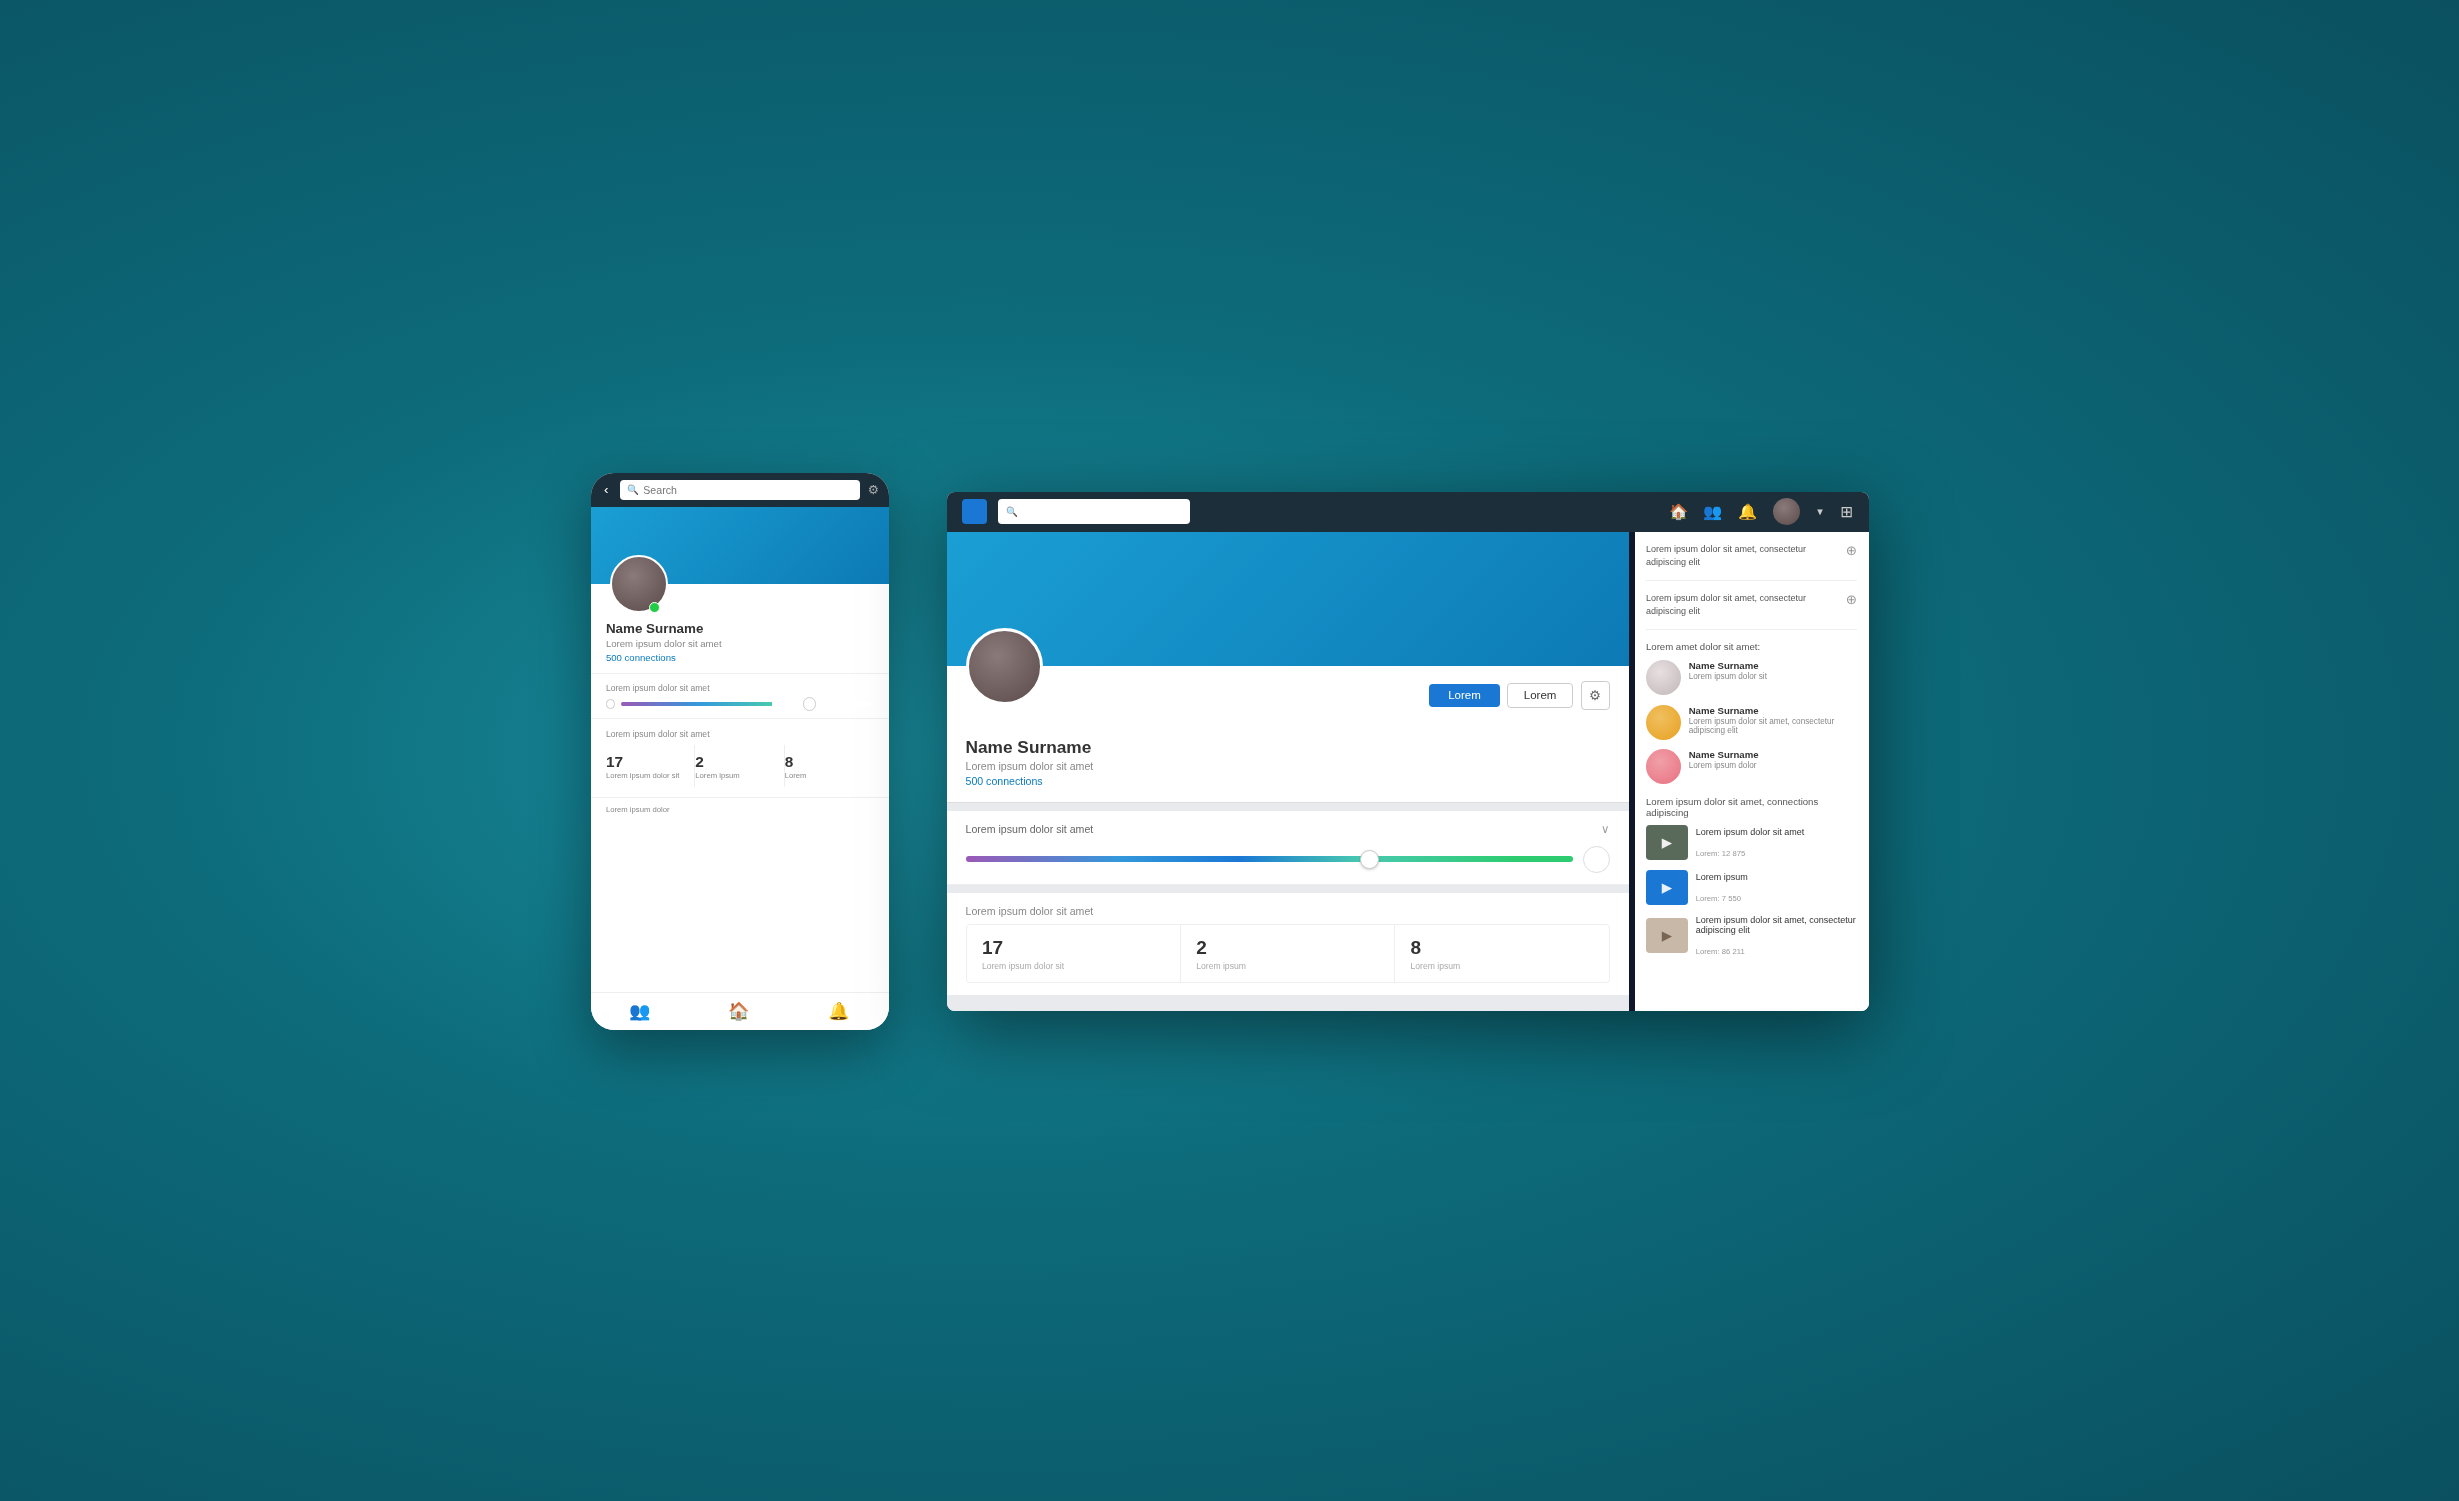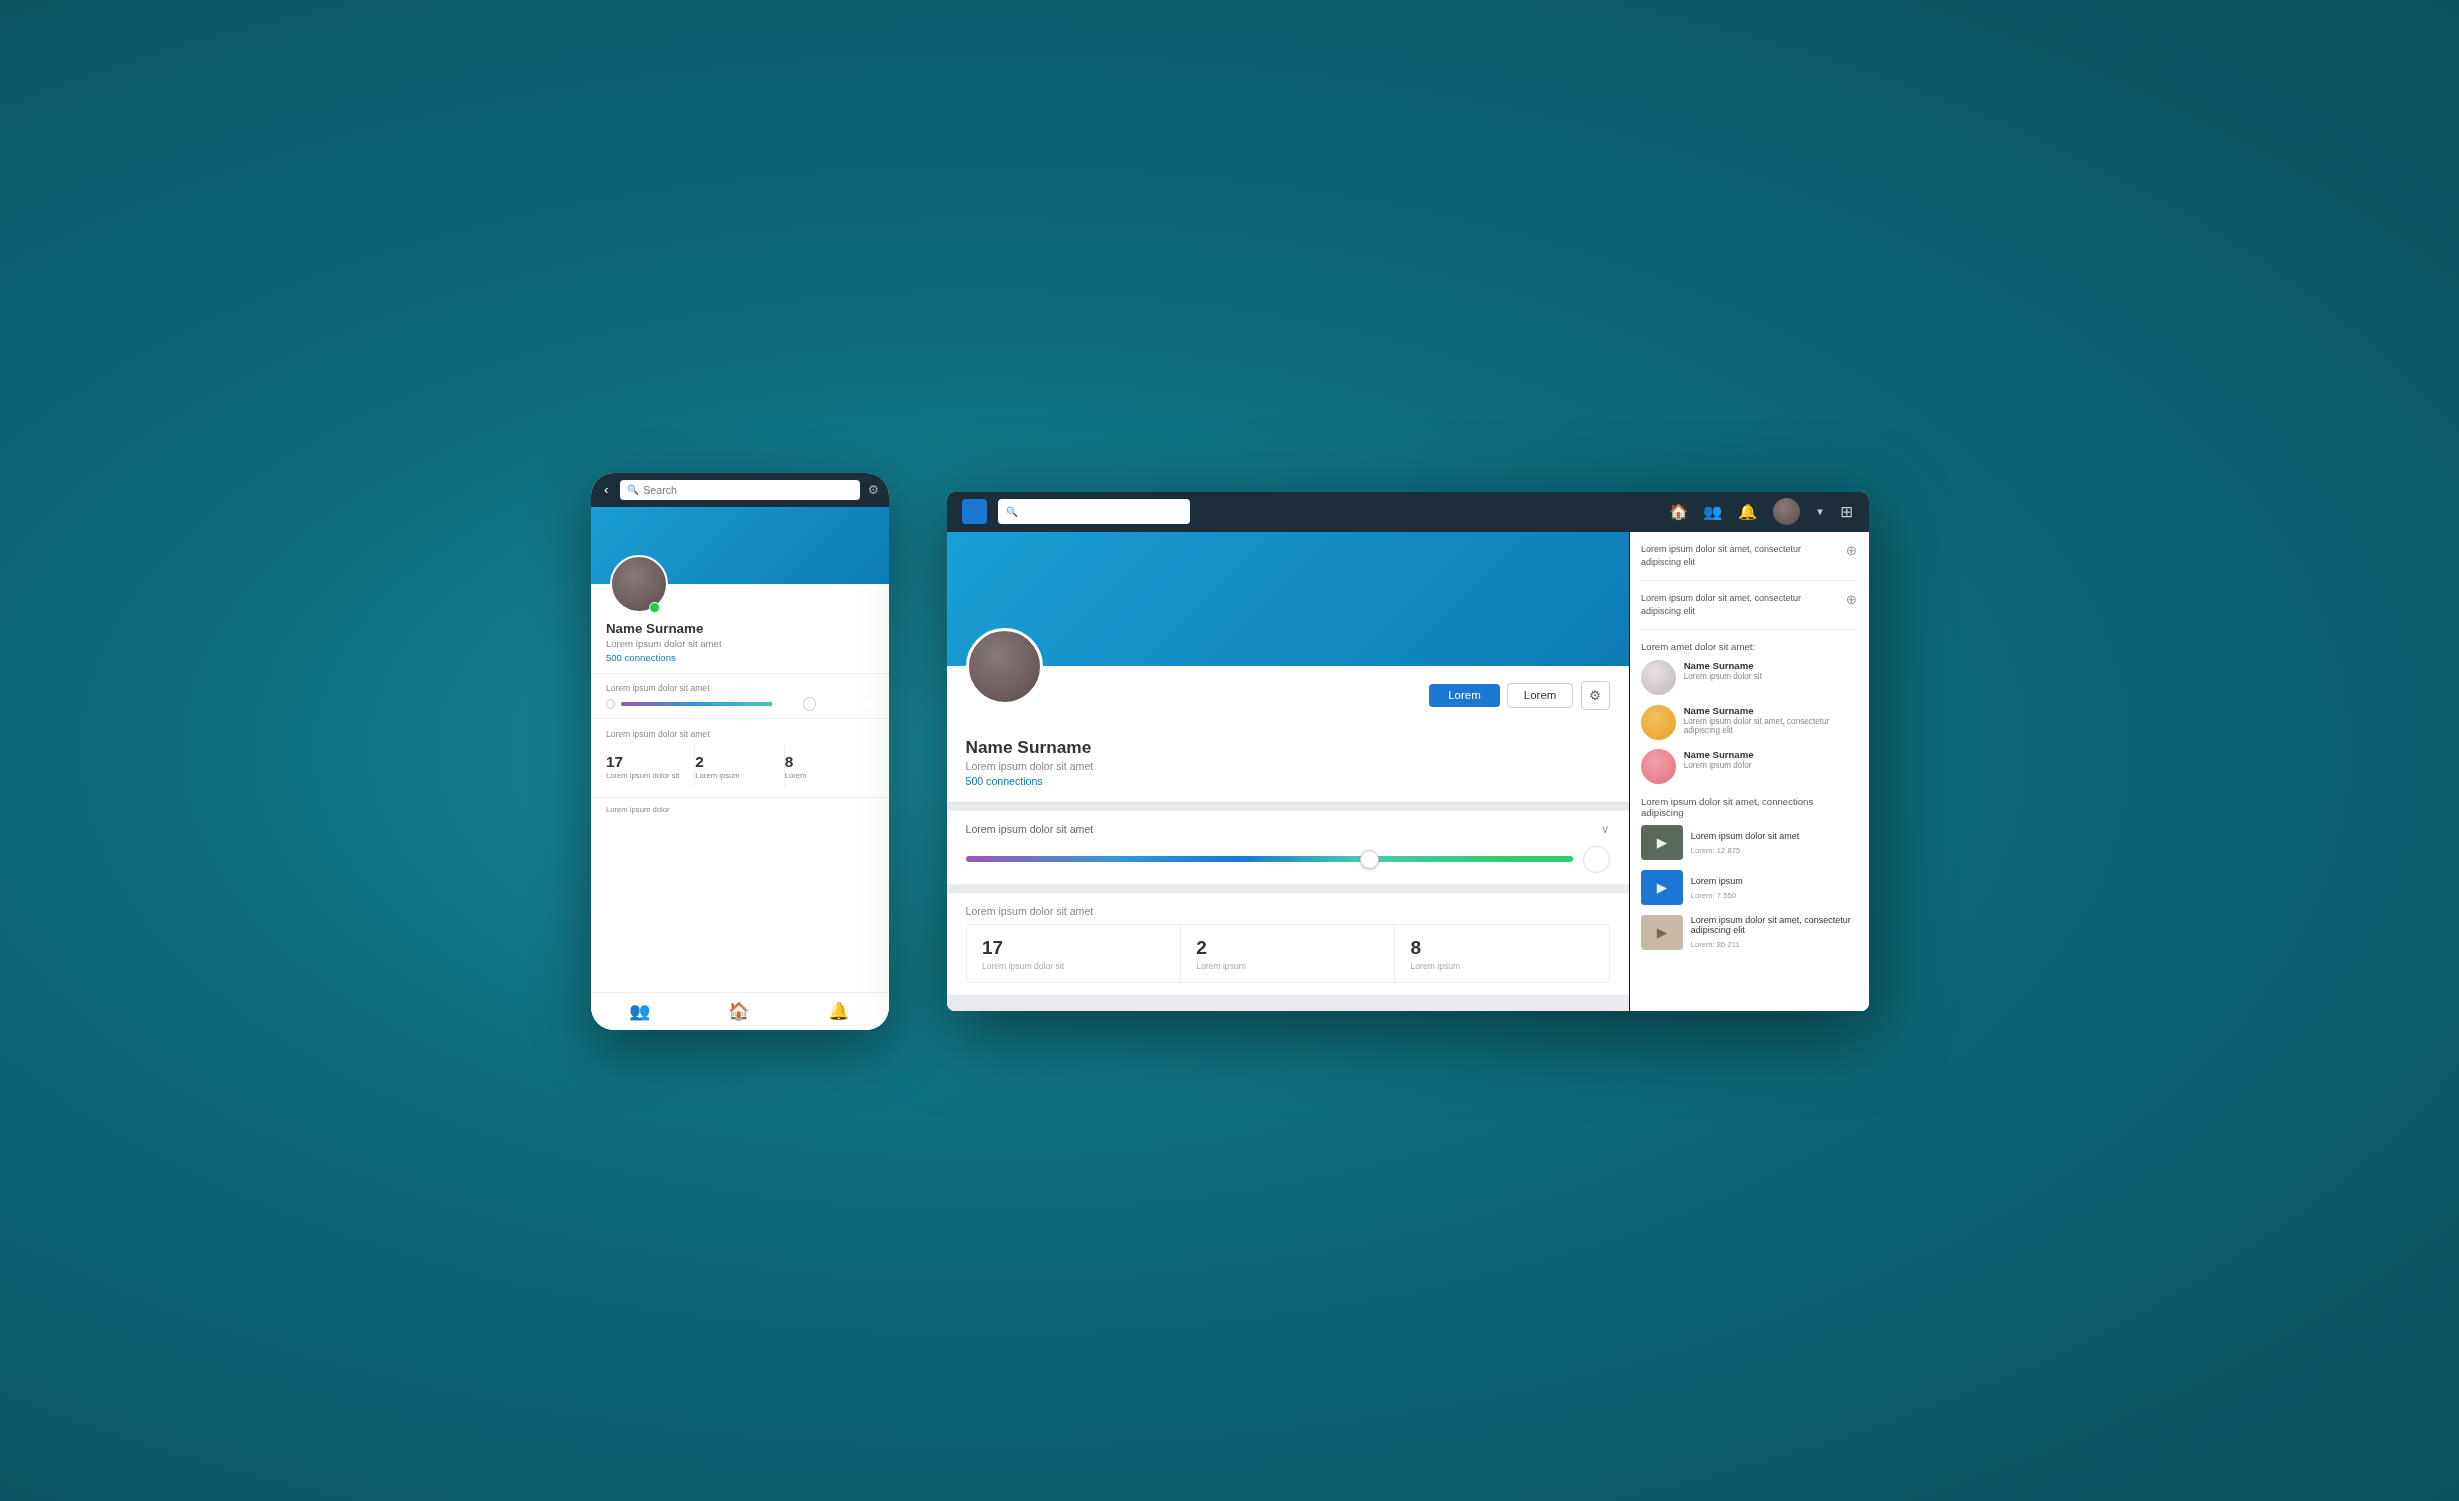--- a/index.html
+++ b/index.html
@@ -505,7 +505,7 @@
       background: #fff;
       overflow-y: auto;
       flex-shrink: 0;
-      border-left: 1px solid #0f172a;
+      border-left: 6px solid #0f172a;
       padding: 11.5px;
     }
 

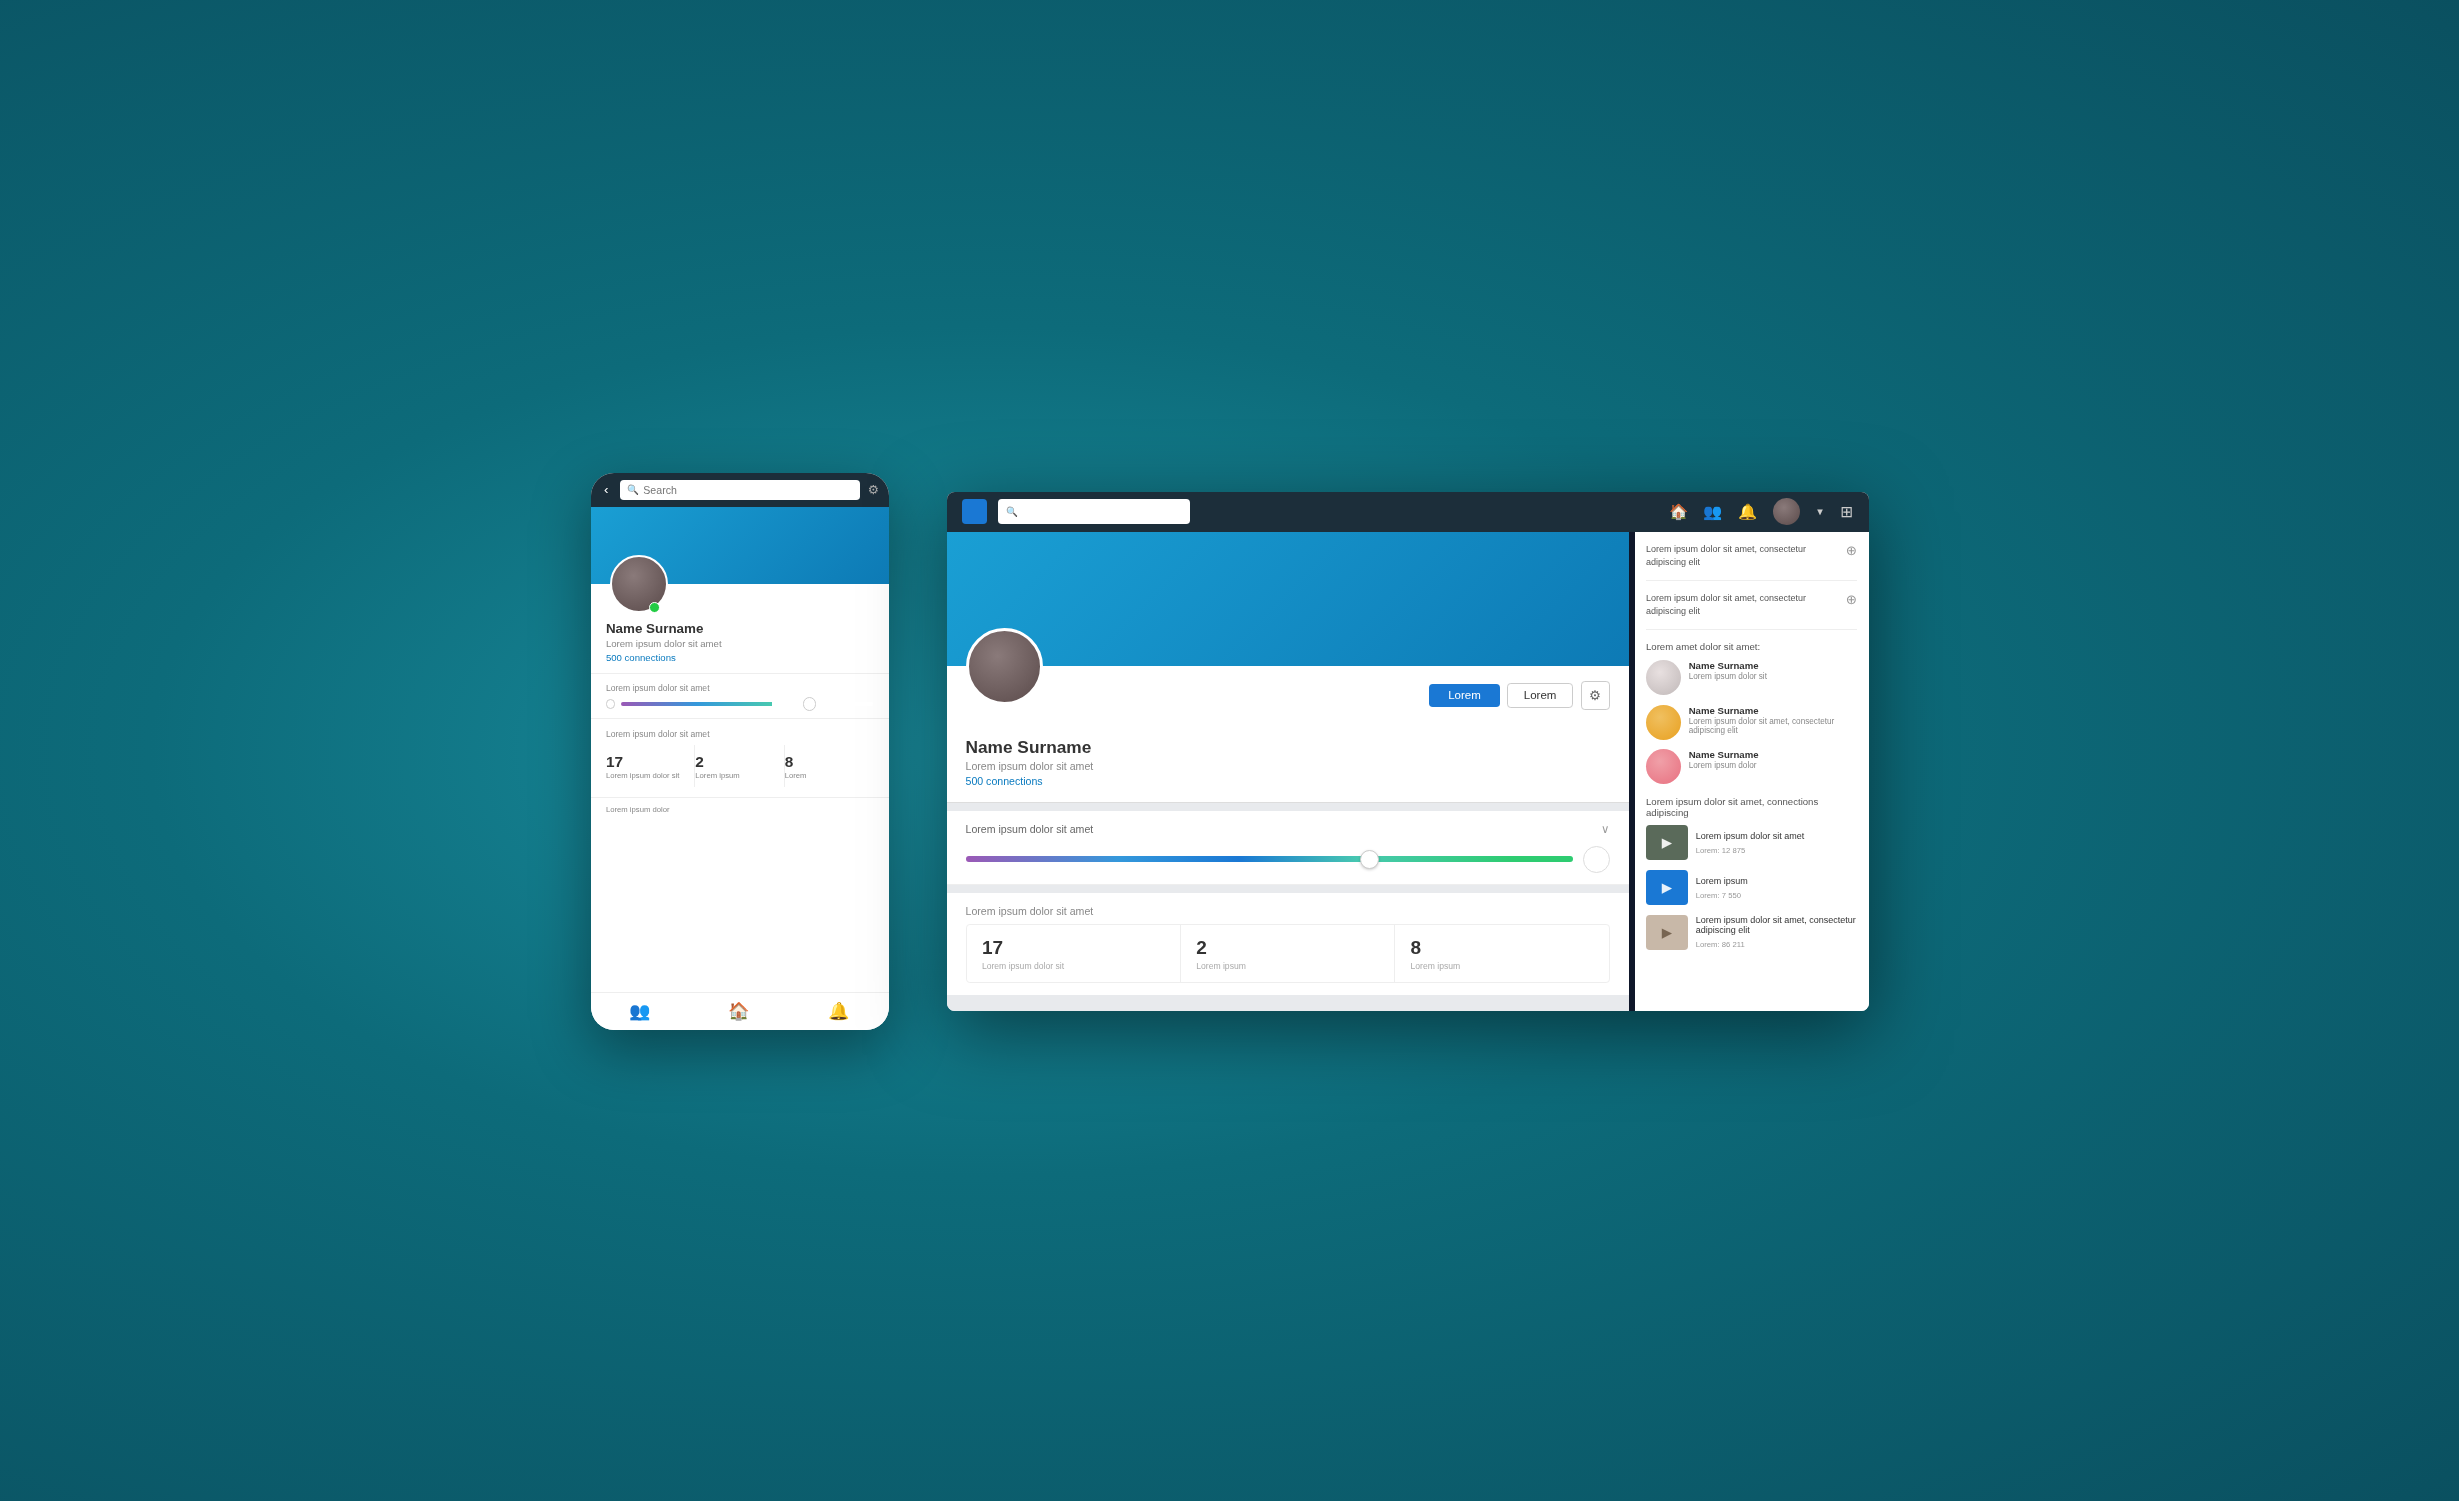--- a/index.html
+++ b/index.html
@@ -601,7 +601,7 @@
     .sidebar-video-meta {
       font-size: 7.7px;
       color: #999;
-      margin-top: 5px;
+      margin-top: 12px;
     }
 
     .search-icon-sm {

